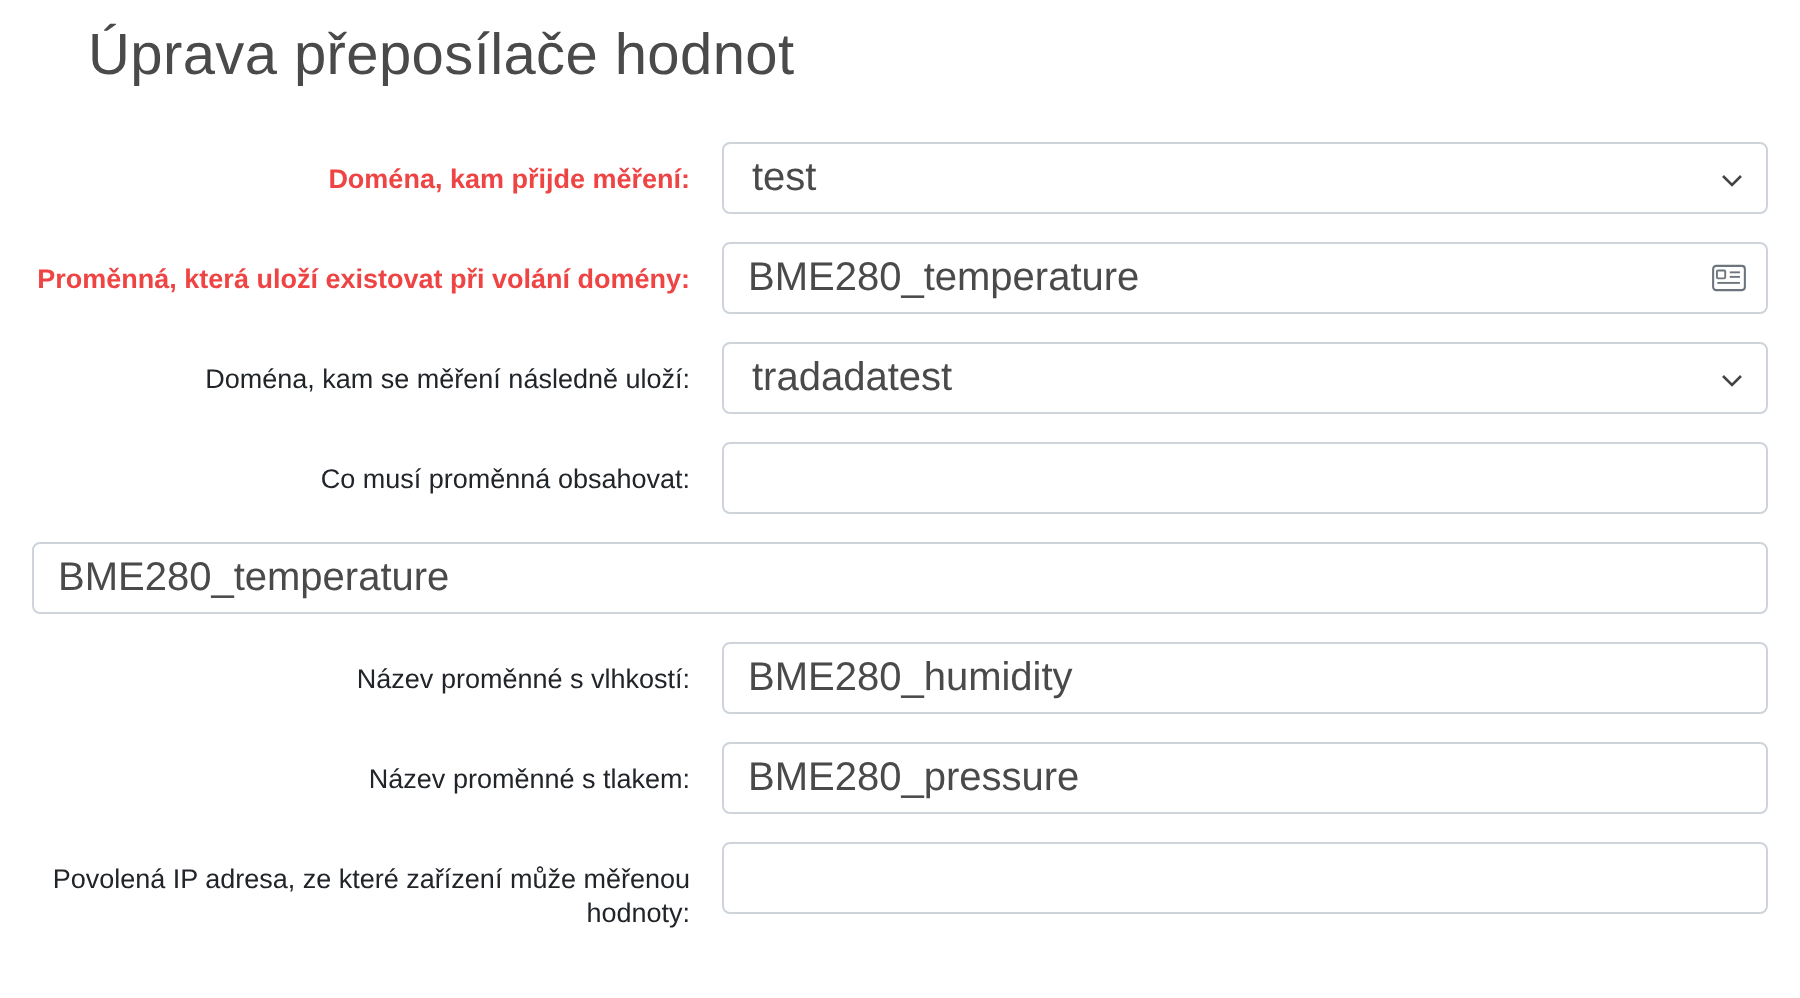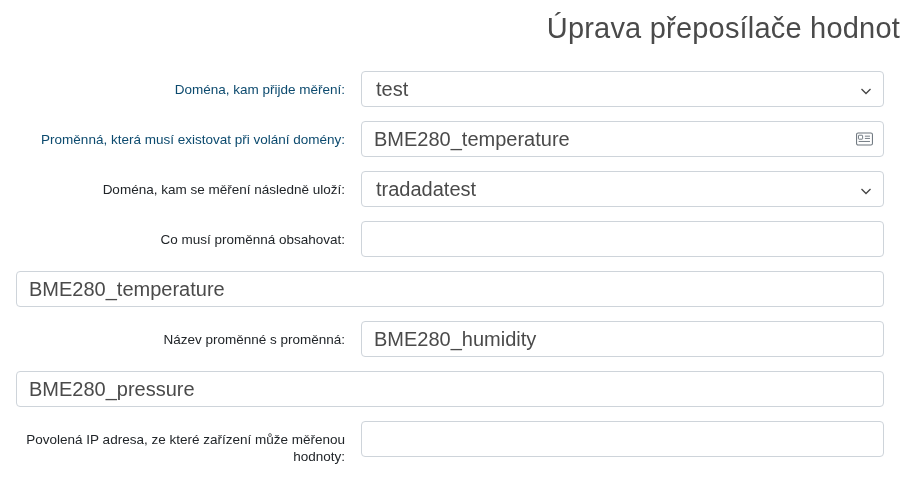--- a/index.html
+++ b/index.html
@@ -21,7 +21,7 @@
     box-sizing: border-box;
   }
   .page-title {
-    text-align: right;
+    text-align: left;
     font-size: 29px;
     font-weight: 400;
     color: #4a4a4a;

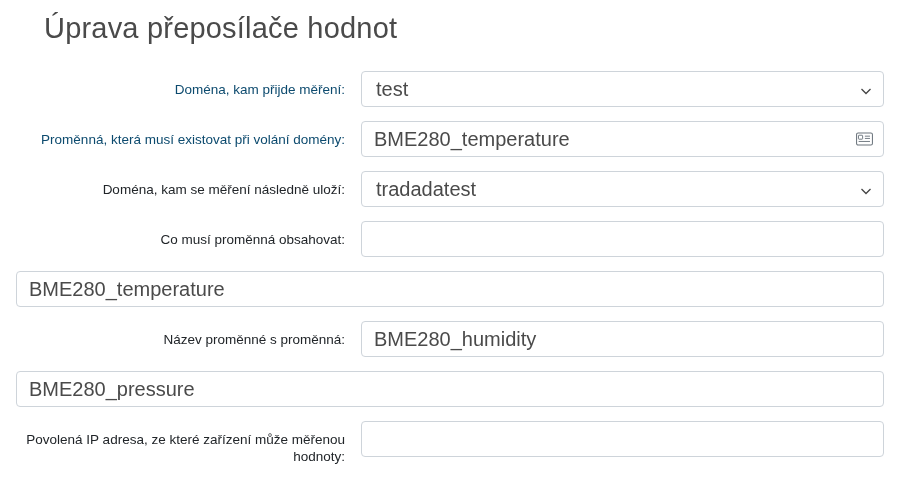--- a/index.html
+++ b/index.html
@@ -52,8 +52,8 @@
     color: #212529;
   }
   .row .label.required {
-    color: #0c4a6e;
-    font-weight: normal;
+    color: #ef4444;
+    font-weight: bold;
     text-align: right;
   }
   .row .field {

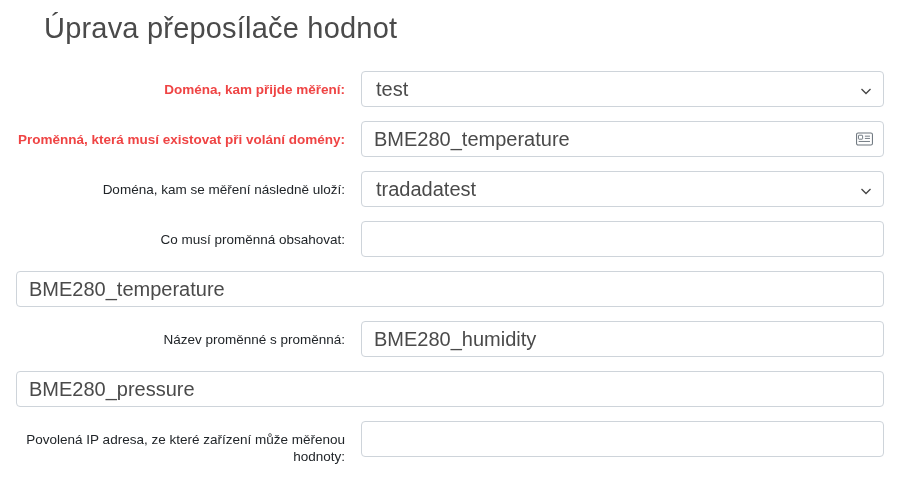--- a/index.html
+++ b/index.html
@@ -139,7 +139,7 @@
     </div>
 
     <div class="row">
-      <div class="label required">Proměnná, která musí existovat při volání domény:</div>
+      <div class="label required">Proměnná, která uloží existovat při volání domény:</div>
       <div class="field">
         <div class="input-with-icon">
           <input class="control" type="text" value="BME280_temperature" style="">

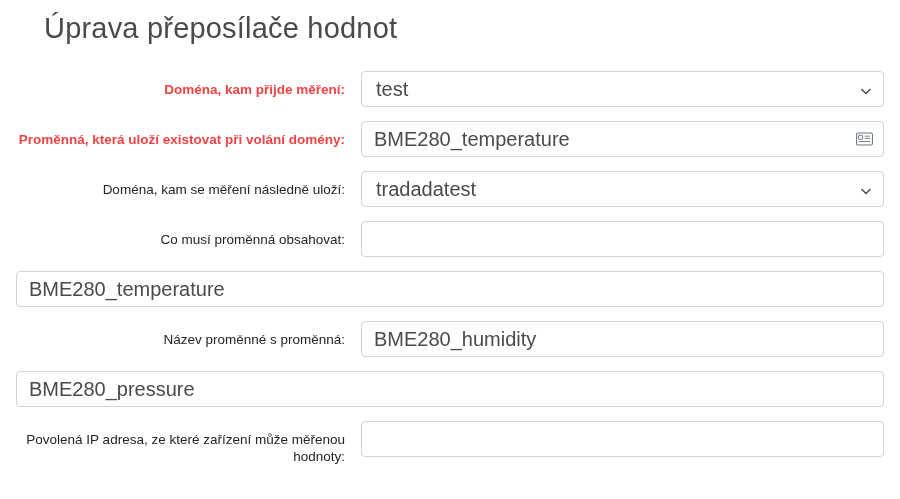--- a/index.html
+++ b/index.html
@@ -186,7 +186,7 @@
     </div>
 
     <div class="row">
-      <div class="label">Název proměnné s proměnná:</div>
+      <div class="label">Název proměnné s vlhkostí:</div>
       <div class="field">
         <input class="control" type="text" value="BME280_humidity" style="">
       </div>

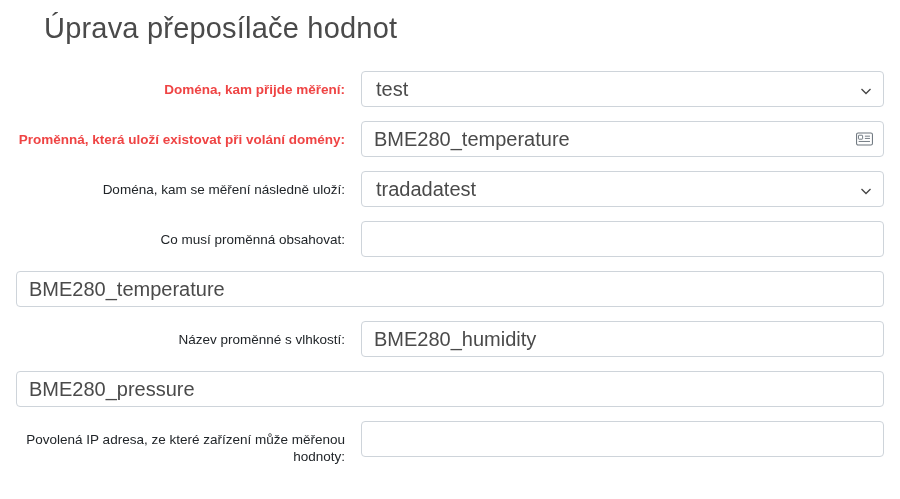--- a/index.html
+++ b/index.html
@@ -193,6 +193,7 @@
     </div>
 
     <div class="row">
+      <div class="label">Název proměnné s tlakem:</div>
       <div class="field">
         <input class="control" type="text" value="BME280_pressure" style="">
       </div>

